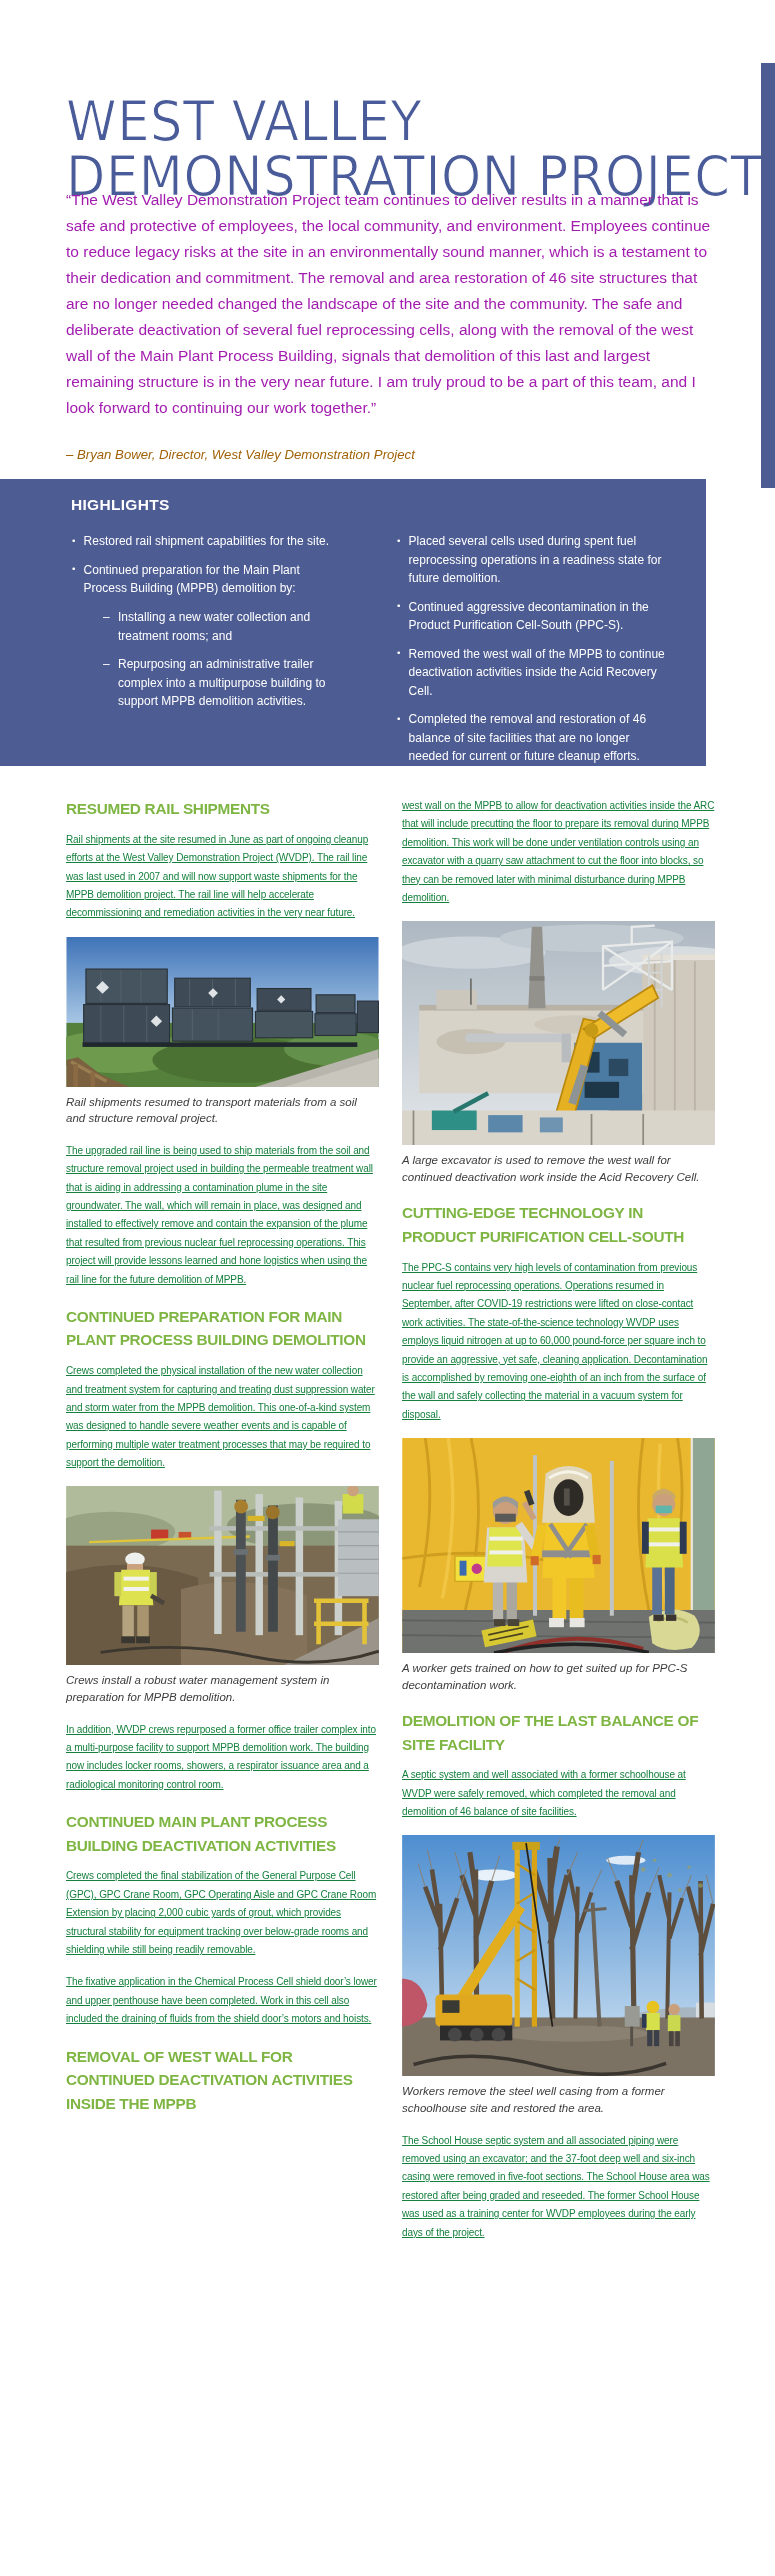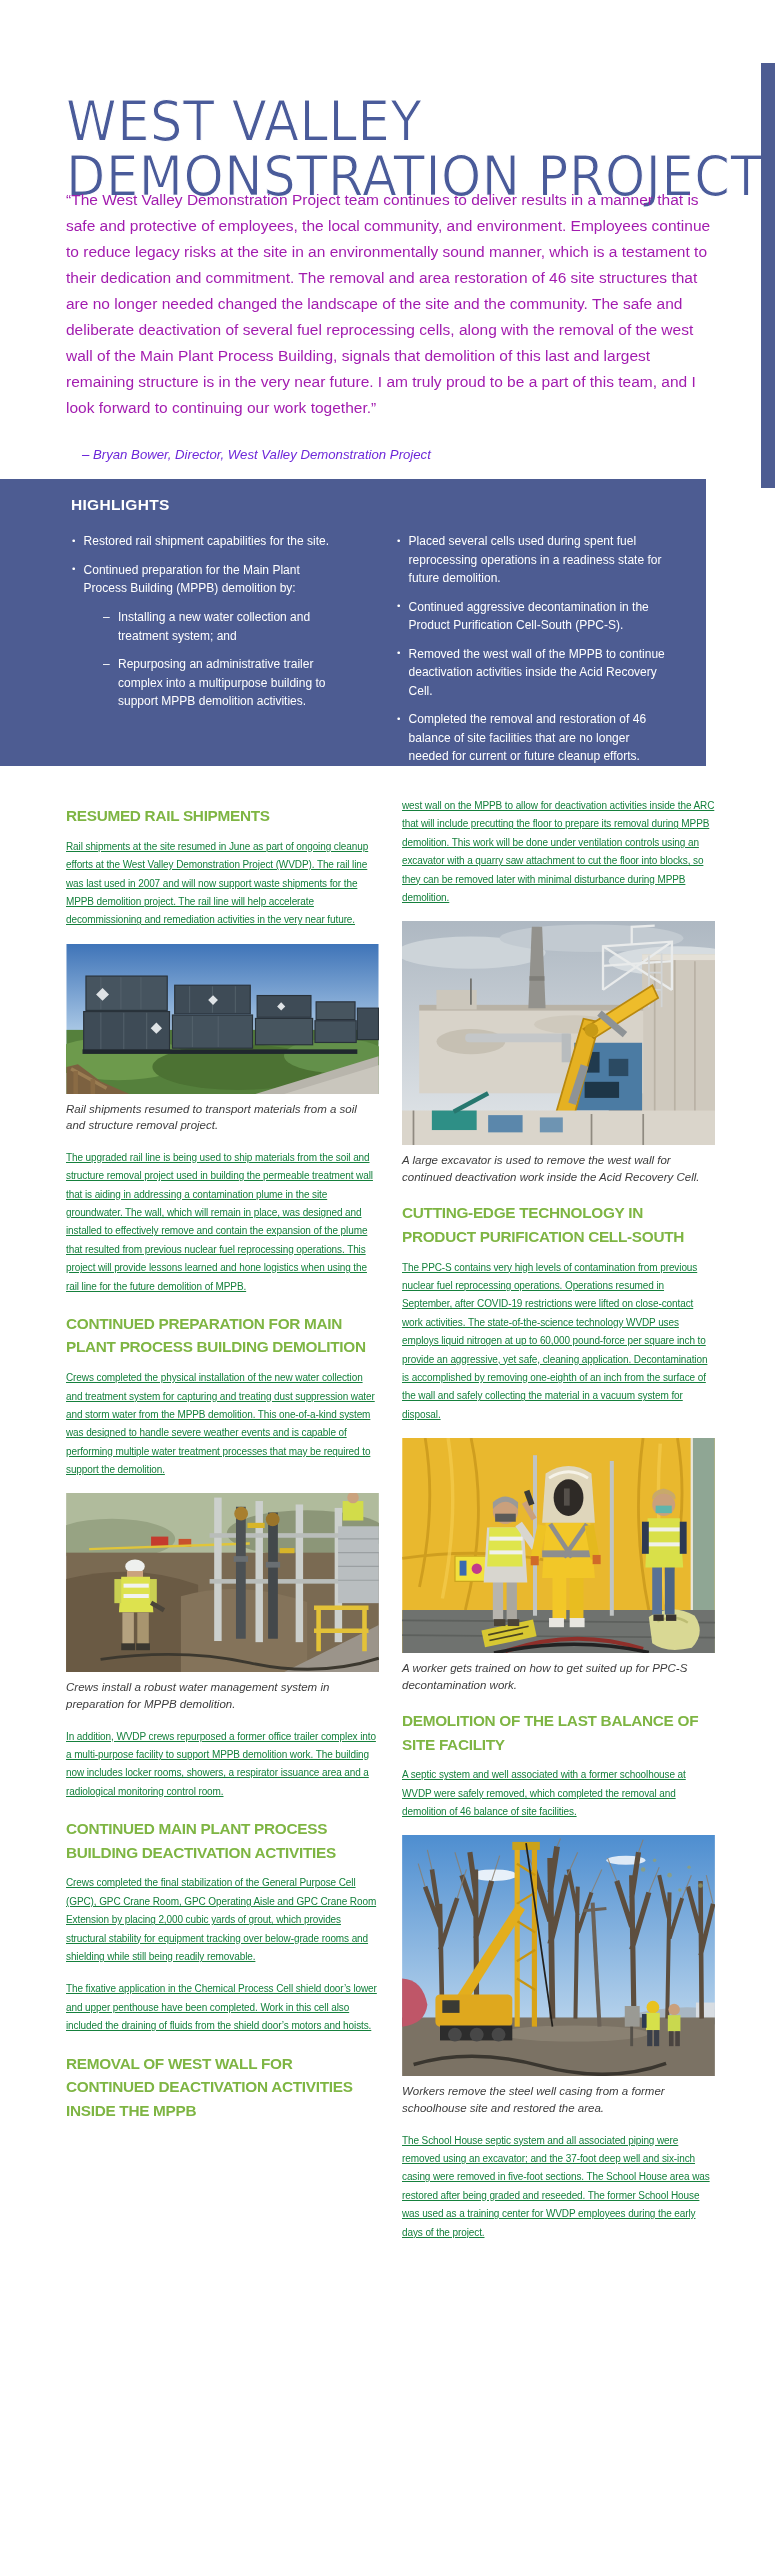--- a/index.html
+++ b/index.html
@@ -16,7 +16,7 @@
   .quote{position:absolute;left:66px;top:171px;width:654px;
          font-size:15.5px;line-height:26px;color:#a21caf;font-weight:400;}
   .attribution{position:absolute;left:66px;top:433px;width:517px;
-         font-size:13.2px;line-height:17px;color:#6d28d9;font-style:italic;margin-left:16px;}
+         font-size:13.2px;line-height:17px;color:#a16207;font-style:italic;}
   .side-bar{position:absolute;left:761px;top:63px;width:13.8px;height:425px;background:#4d5c92;}
 
   

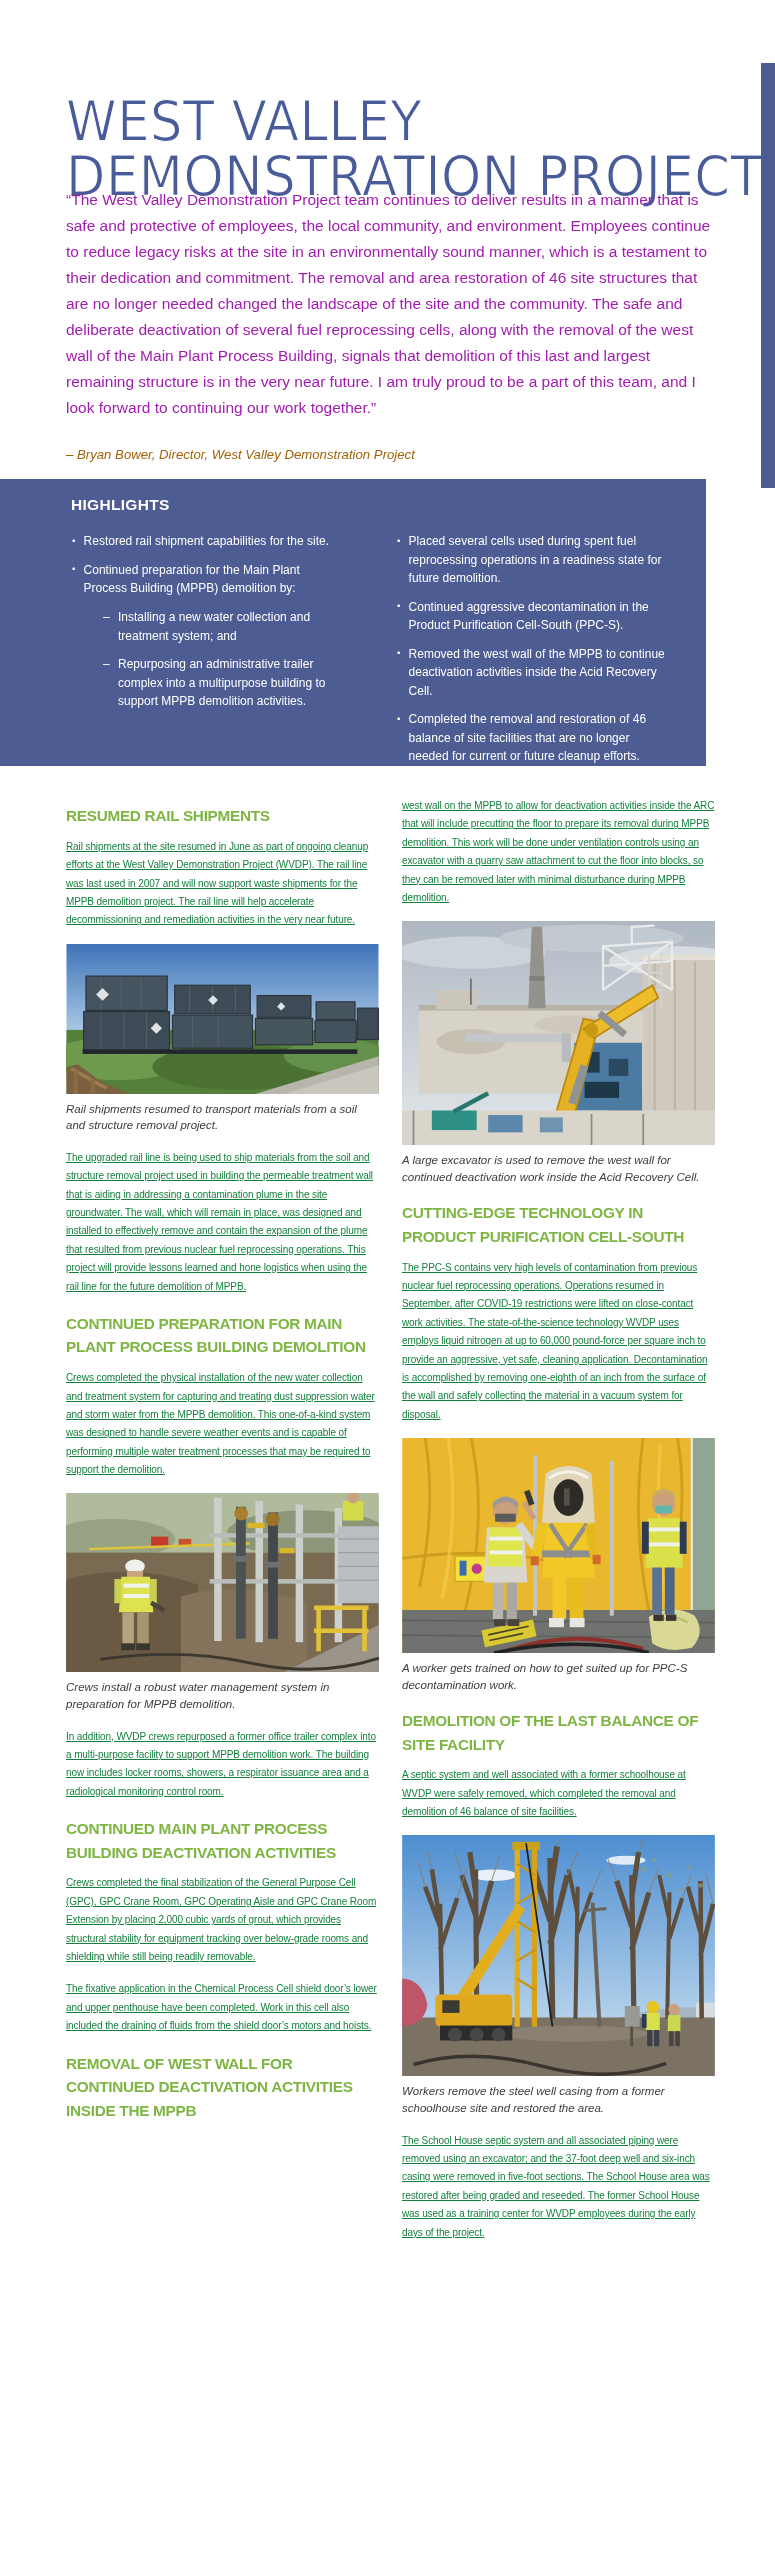--- a/index.html
+++ b/index.html
@@ -62,7 +62,7 @@
       <div class="hl-col1">
         <div class="hl-item">Restored rail shipment capabilities for the site.</div>
         <div class="hl-item">Continued preparation for the Main Plant Process Building (MPPB) demolition by:</div>
-        <div class="hl-sub">Installing a new water collection and treatment system; and</div>
+        <div class="hl-sub">Installing a new water collection and treatment rooms; and</div>
         <div class="hl-sub">Repurposing an administrative trailer complex into a multipurpose building to support MPPB demolition activities.</div>
       </div>
       <div class="hl-col2">

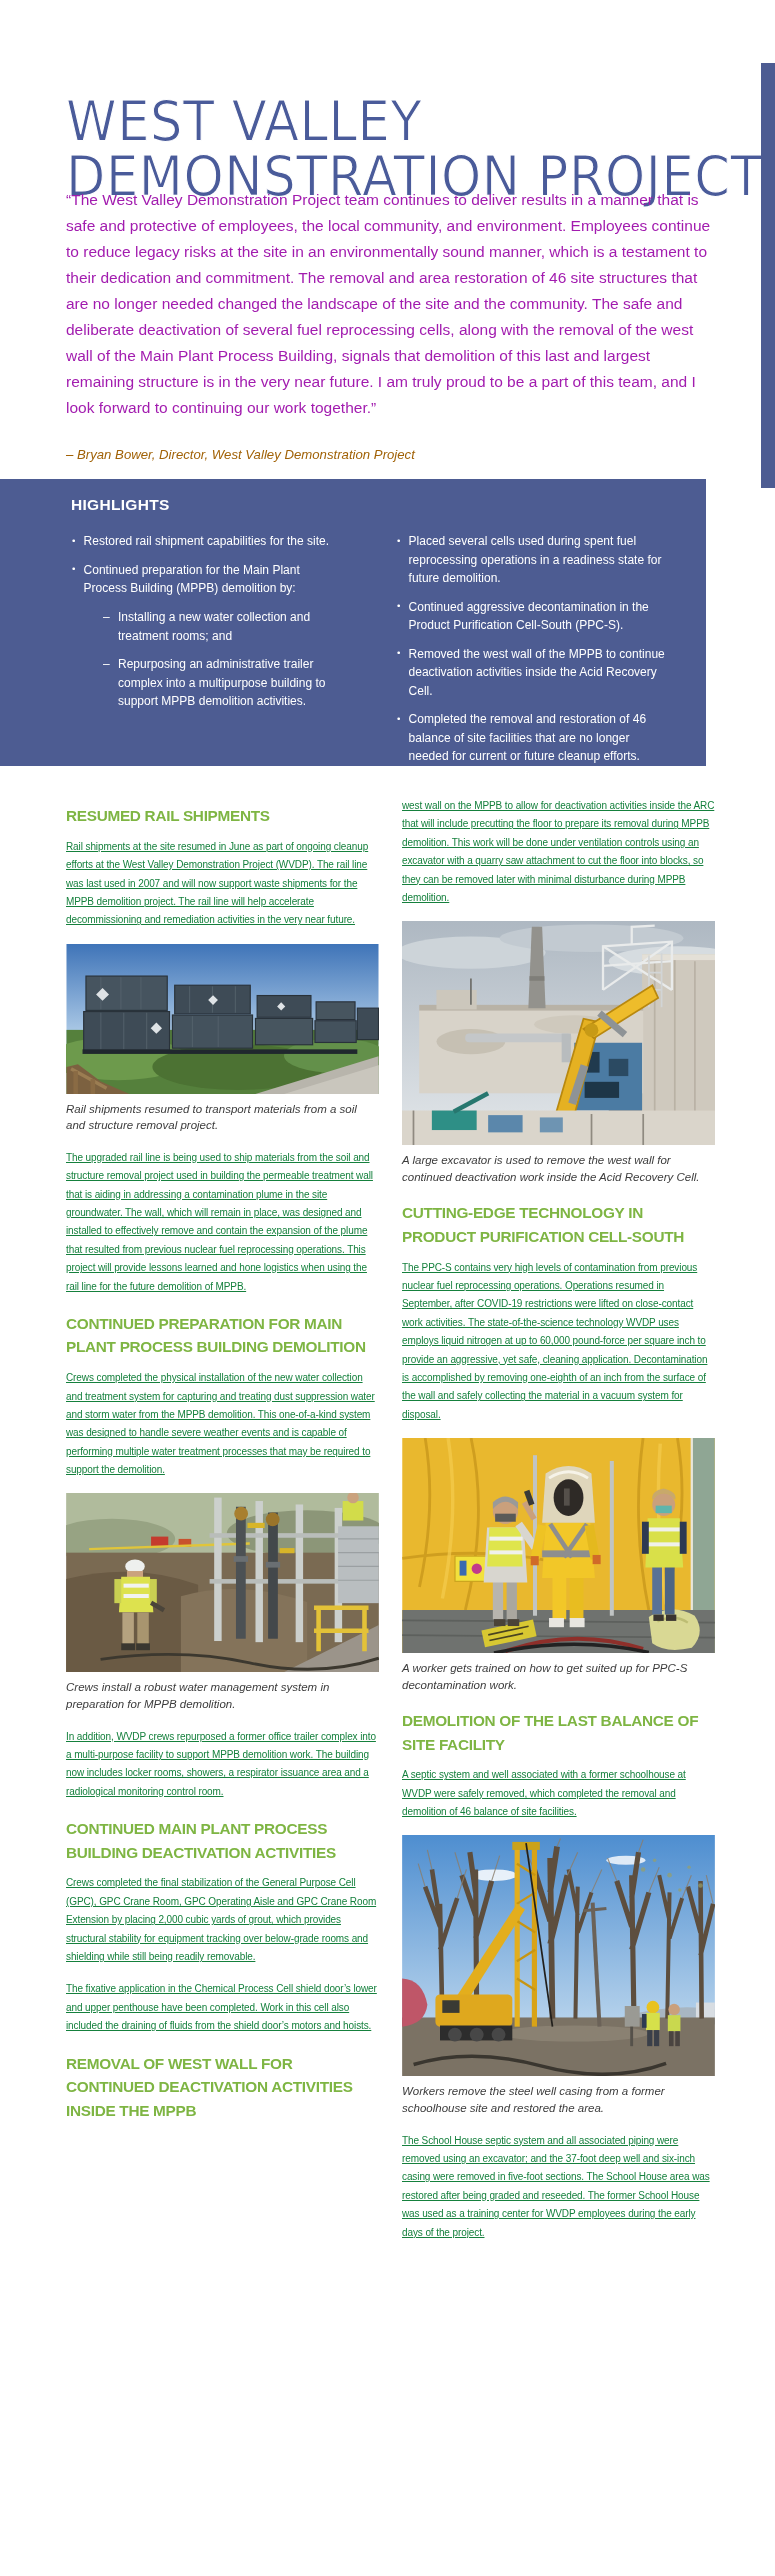--- a/index.html
+++ b/index.html
@@ -33,7 +33,7 @@
 
   
   .col{position:absolute;top:797px;width:313px;}
-  .col-left{left:66px;margin-top:7px;}
+  .col-left{left:66px;}
   .col-right{left:402px;}
   h3.sec{font-size:15.5px;line-height:23.5px;font-weight:bold;color:#7eb543;
          letter-spacing:-0.3px;margin:16px 0 10.3px 0;transform:scaleX(0.99);transform-origin:left top;}

